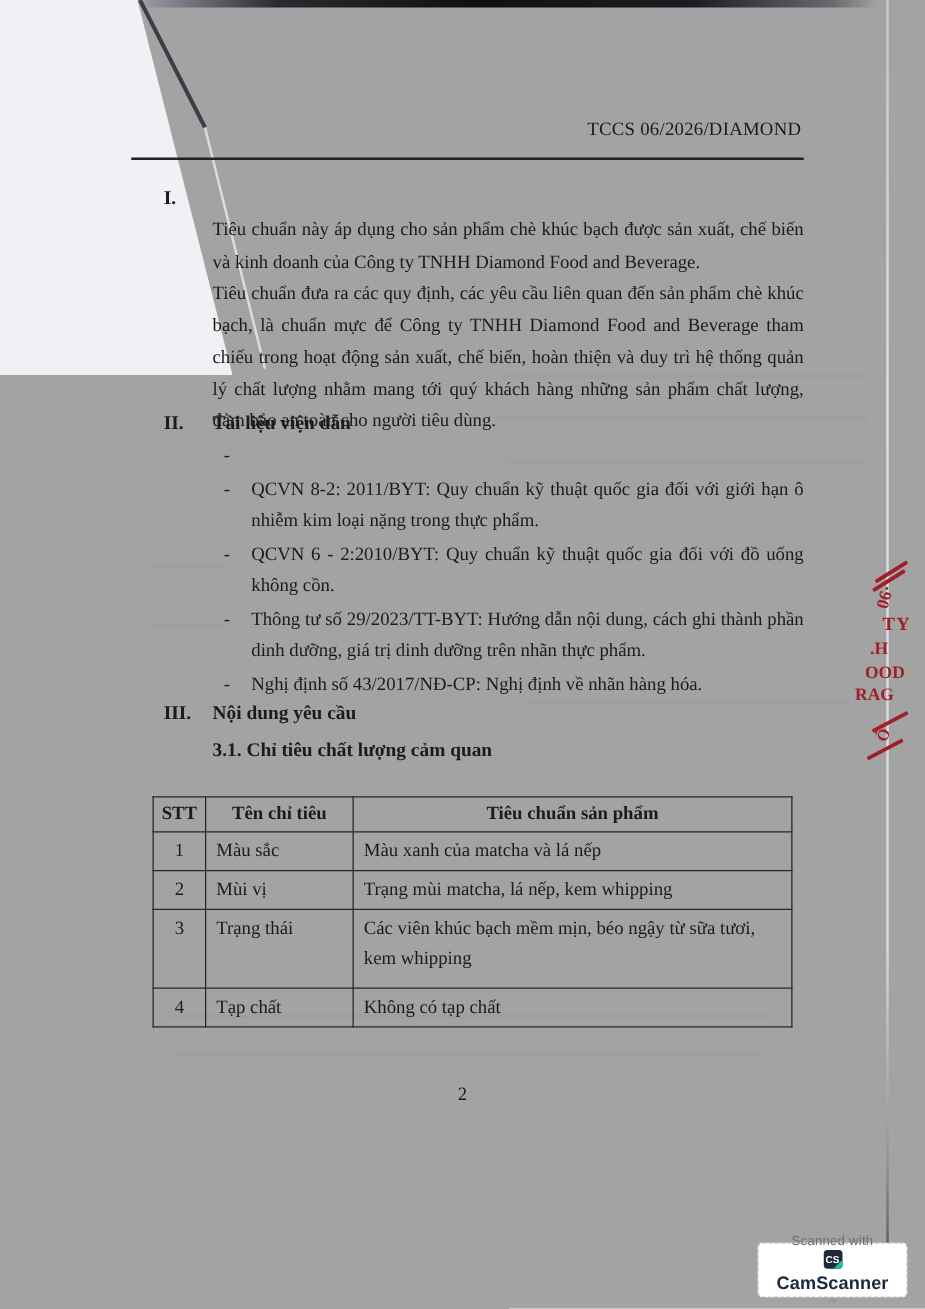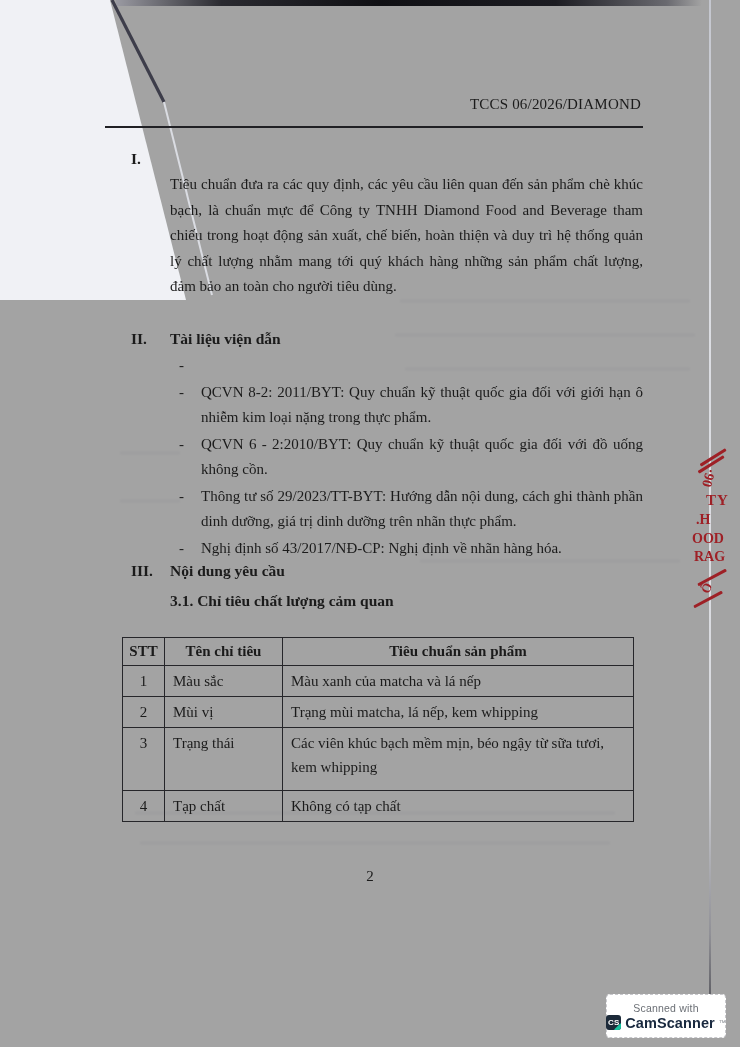--- a/index.html
+++ b/index.html
@@ -112,6 +112,7 @@
     <div class="sec-head">
       <span class="sec-num">I.</span>
     </div>
+    <p class="para">Tiêu chuẩn này áp dụng cho sản phẩm chè khúc bạch được sản xuất, chế biến và kinh doanh của Công ty TNHH Diamond Food and Beverage.</p>
     <p class="para">Tiêu chuẩn đưa ra các quy định, các yêu cầu liên quan đến sản phẩm chè khúc bạch, là chuẩn mực để Công ty TNHH Diamond Food and Beverage tham chiếu trong hoạt động sản xuất, chế biến, hoàn thiện và duy trì hệ thống quản lý chất lượng nhằm mang tới quý khách hàng những sản phẩm chất lượng, đảm bảo an toàn cho người tiêu dùng.</p>
   </div>
 

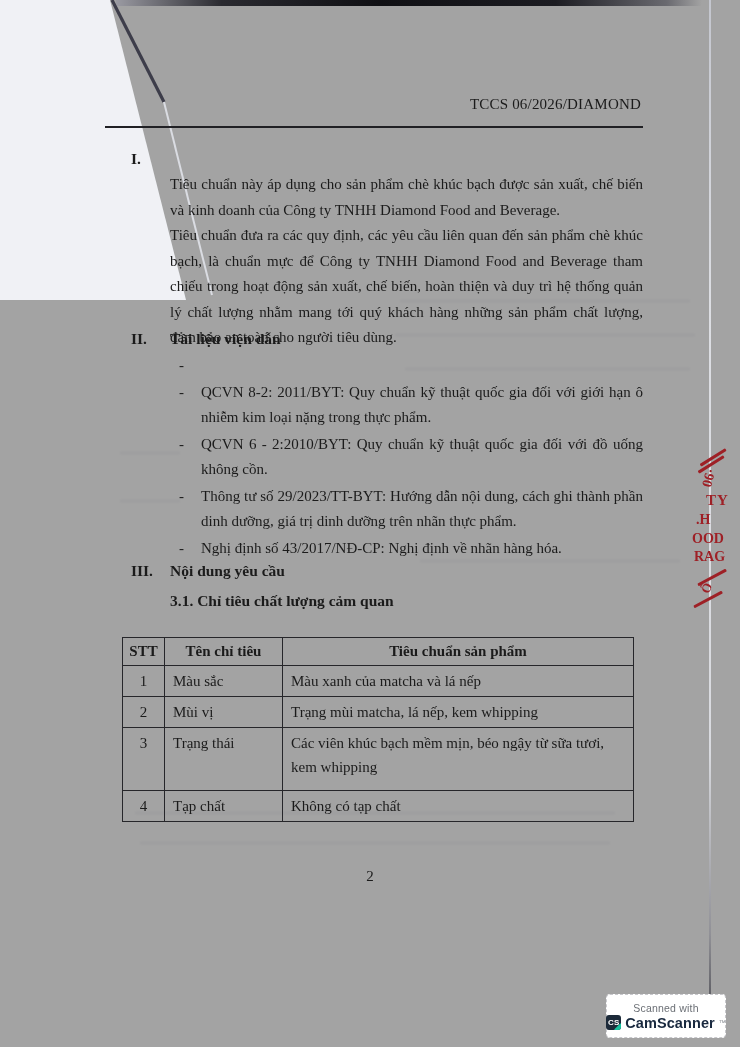--- a/index.html
+++ b/index.html
@@ -198,7 +198,7 @@
     <span class="frag" style="top:44px; left:22px; font-size:15px; letter-spacing:1px;">TY</span>
     <span class="frag" style="top:64px; left:12px; font-size:14px;">.H</span>
     <span class="frag" style="top:83px; left:8px; font-size:14px;">OOD</span>
-    <span class="frag" style="top:101px; left:10px; font-size:14px;">RAG</span>
+    <span class="frag" style="top:101px; left:0; font-size:14px;">RAG</span>
     <div class="stroke" style="top:128px; left:12px; width:32px; transform:rotate(-28deg);"></div>
     <span class="frag" style="top:132px; left:18px; font-size:13px; transform:rotate(-70deg);">Ố</span>
     <div class="stroke" style="top:150px; left:8px; width:32px; transform:rotate(-28deg);"></div>

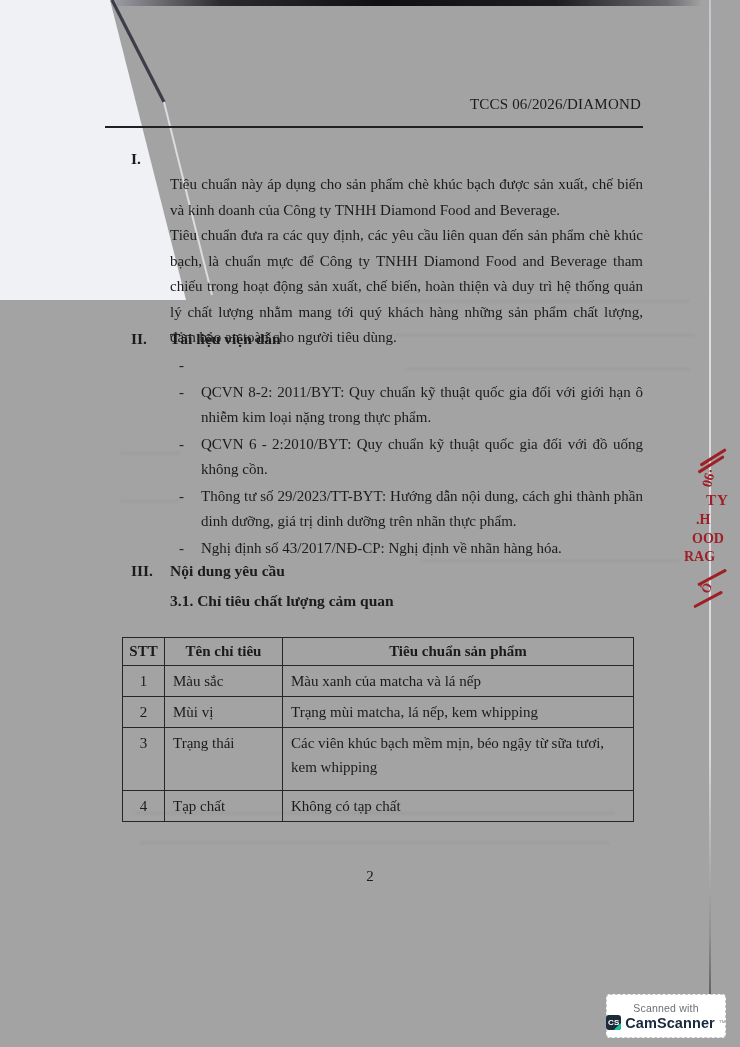--- a/index.html
+++ b/index.html
@@ -70,7 +70,7 @@
     font-family:"Liberation Sans", sans-serif; gap:1px;
   }
   .cs-line1 { font-size:10.5px; color:#6b6f75; letter-spacing:.2px; }
-  .cs-line2 { display:flex; align-items:center; gap:4px; }
+  .cs-line2 { display:flex; align-items:center; gap:4px;flex-direction:column; }
   .cs-icon {
     position:relative; width:15px; height:15px; border-radius:3px; background:#1c2a39;
     color:#ffffff; font-size:8px; font-weight:bold; display:flex; align-items:center; justify-content:center;

